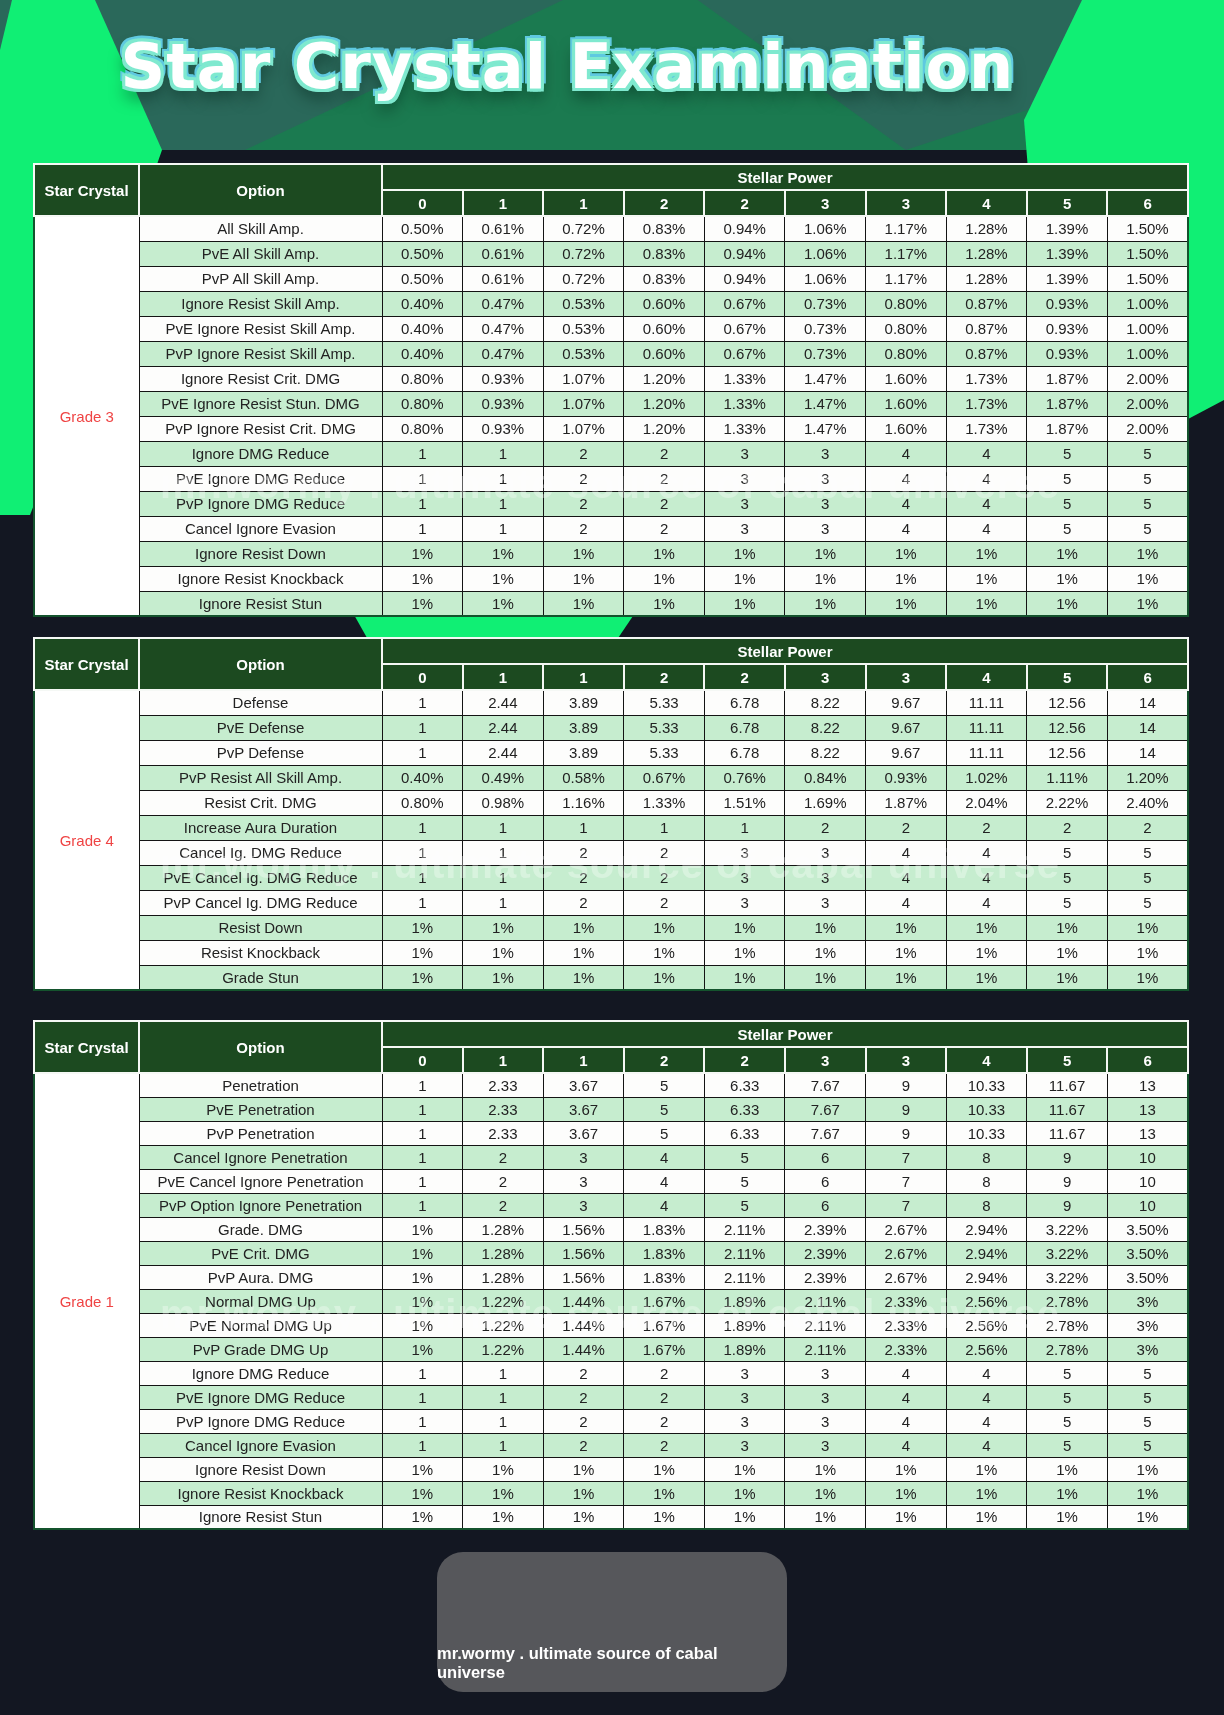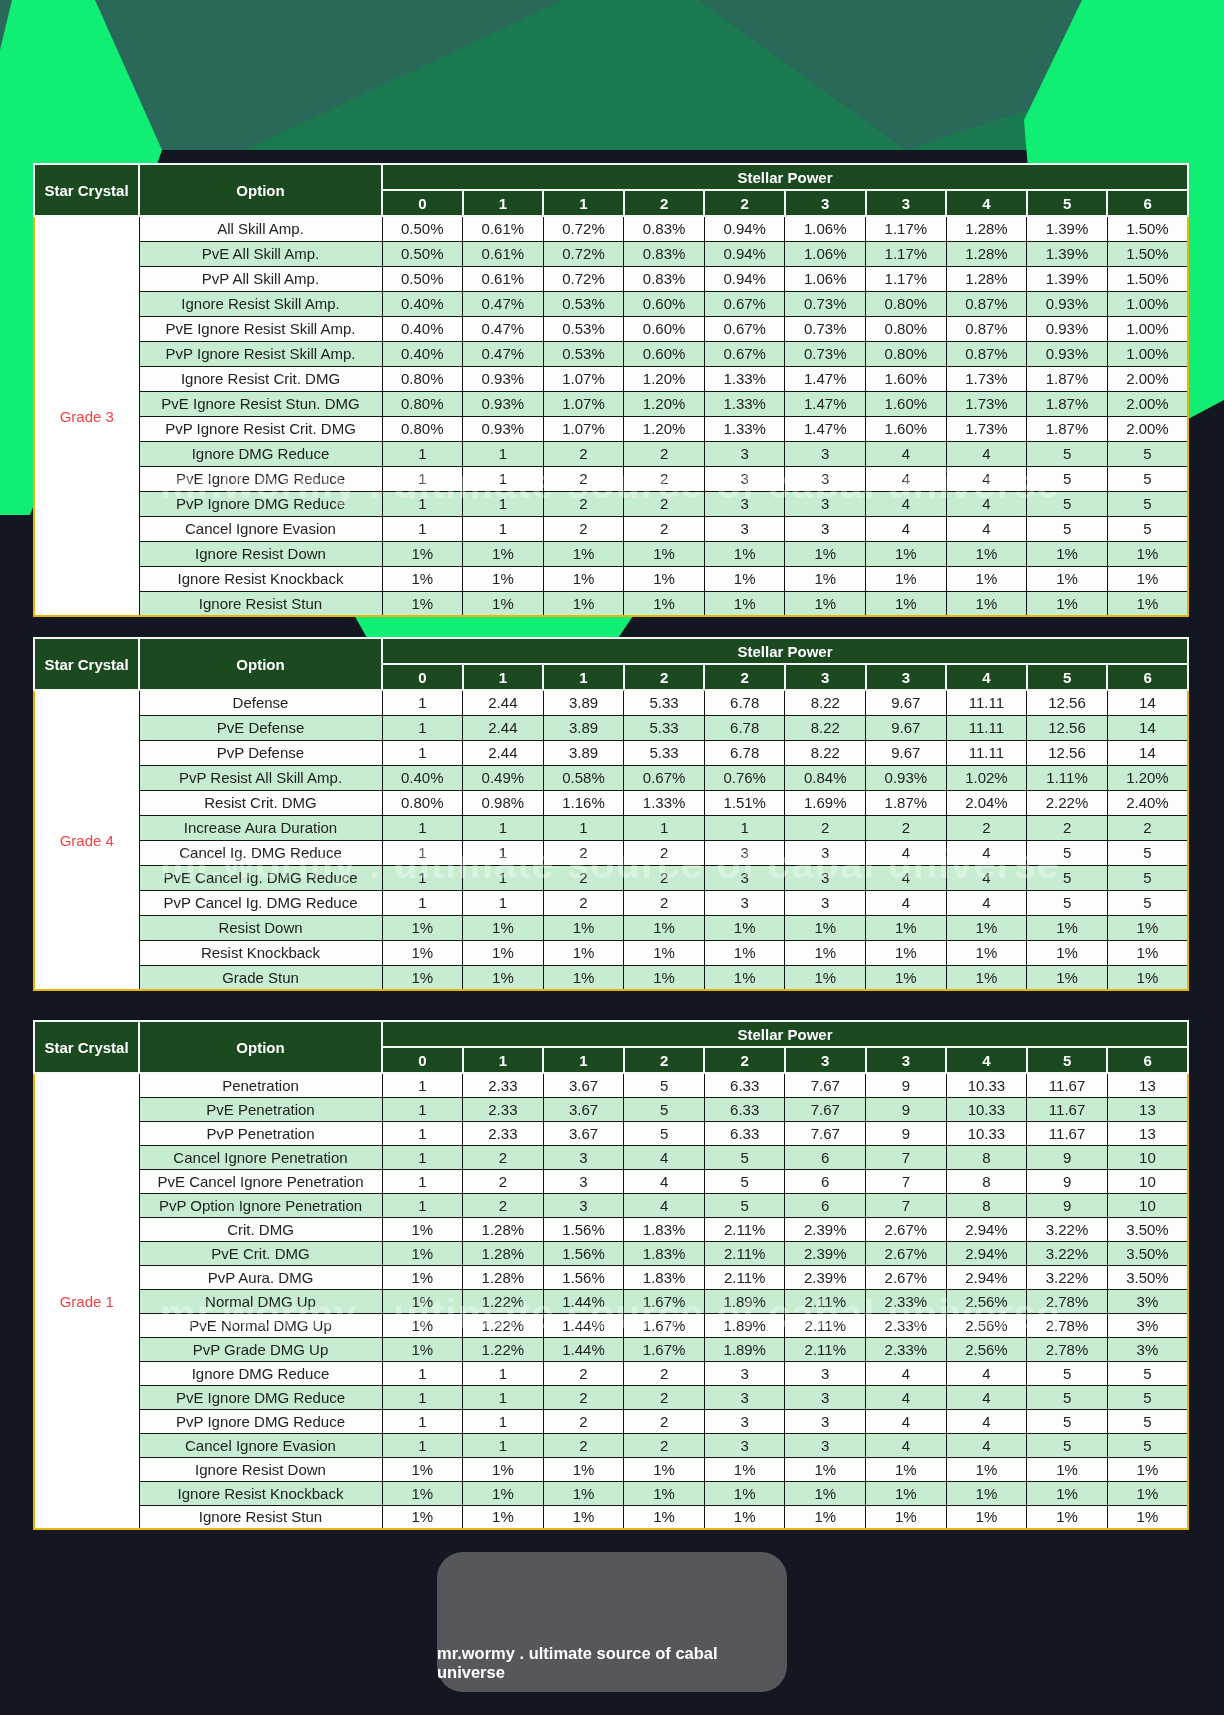--- a/index.html
+++ b/index.html
@@ -83,6 +83,7 @@
   <div class="deco-bright-right"></div>
   <div class="deco-trapezoid"></div>
 
+  <h1 class="title">Star Crystal Examination</h1>
 
   <table class="sc-table t1">
       <colgroup>

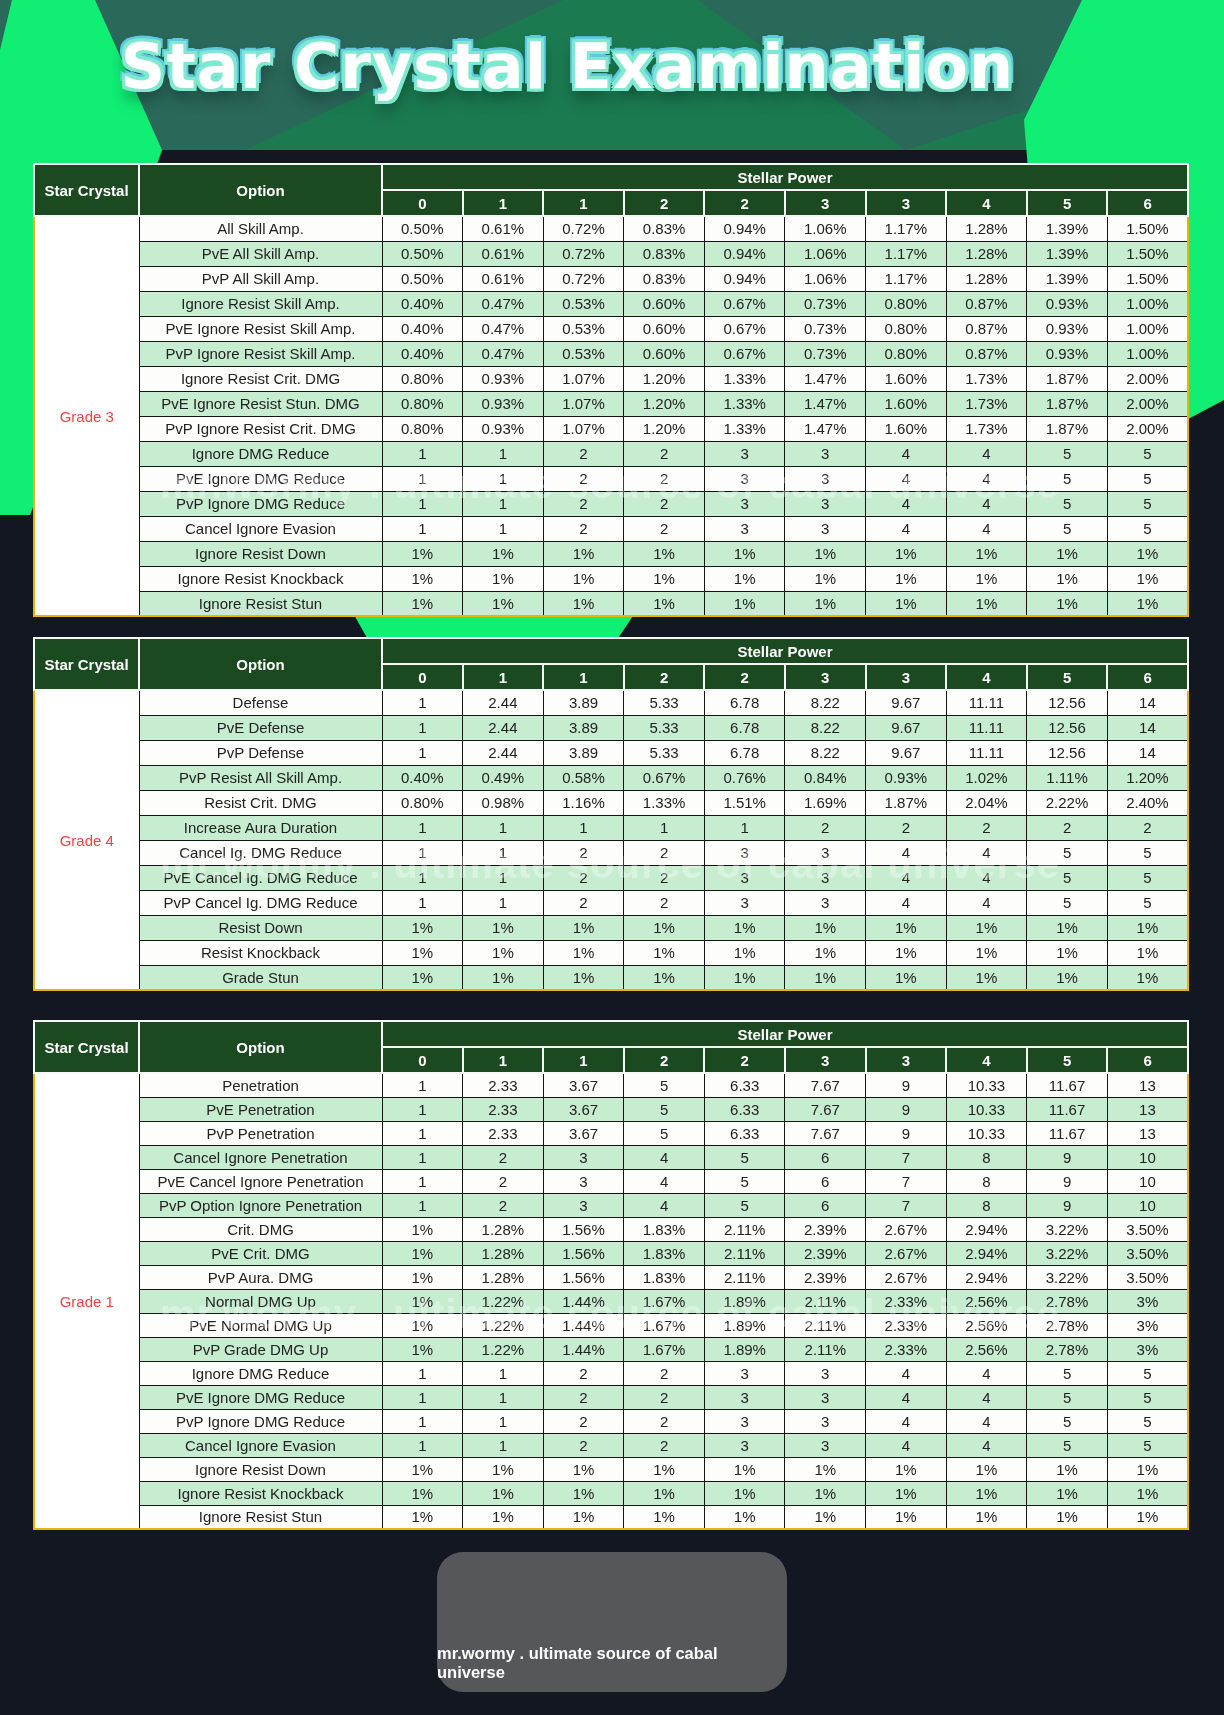--- a/index.html
+++ b/index.html
@@ -42,7 +42,7 @@
 
   
   .sc-table { position:absolute; left:33px; width:1154px; z-index:2;
-    border-collapse:collapse; table-layout:fixed; border:2px solid #eab308;padding-left:7px; }
+    border-collapse:collapse; table-layout:fixed; border:2px solid #14532d;padding-left:7px; }
   .t1 { top:163px; } .t2 { top:637px; } .t3 { top:1020px; }
   .sc-table thead tr { height:26px; }
   .t1 tbody tr, .t2 tbody tr { height:25px; }

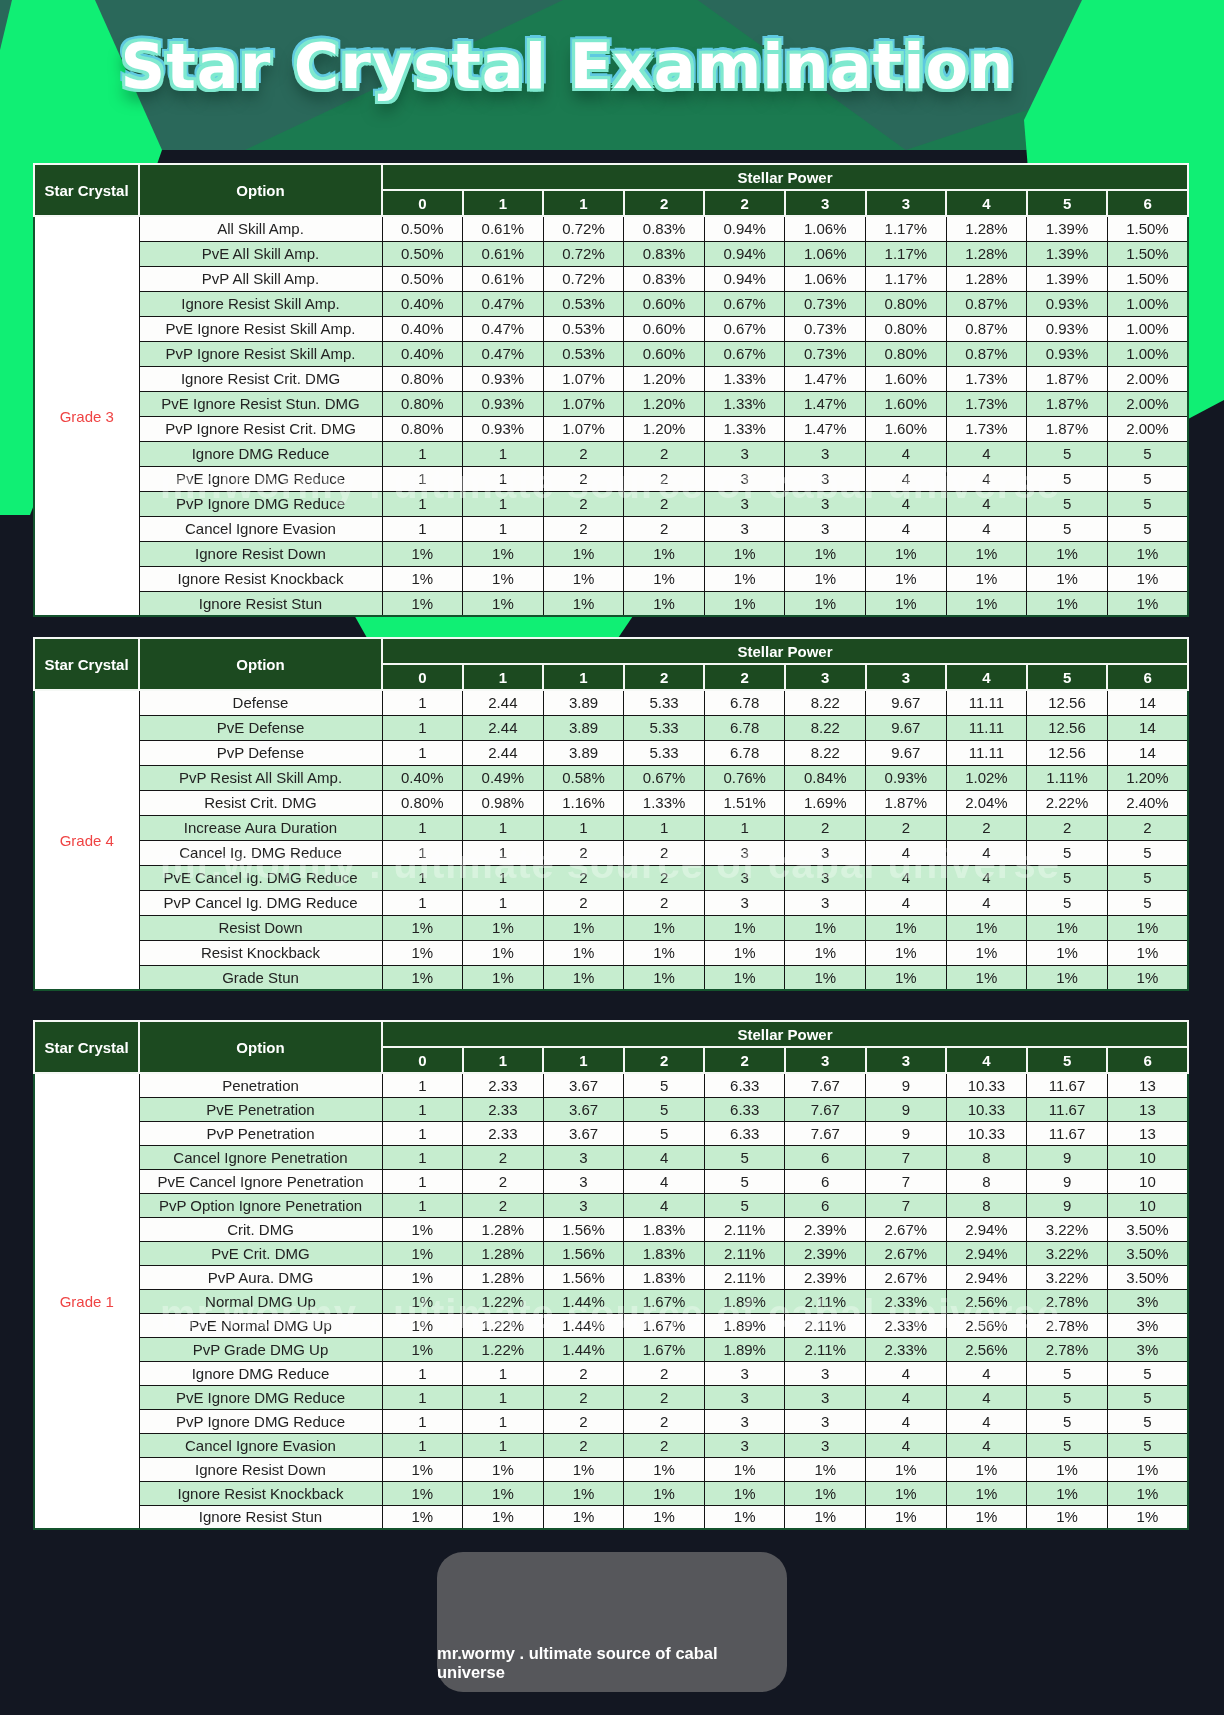--- a/index.html
+++ b/index.html
@@ -640,7 +640,7 @@
           <td>10</td>
         </tr>
         <tr class="odd">
-          <td>Crit. DMG</td>
+          <td>Grade. DMG</td>
           <td>1%</td>
           <td>1.28%</td>
           <td>1.56%</td>

